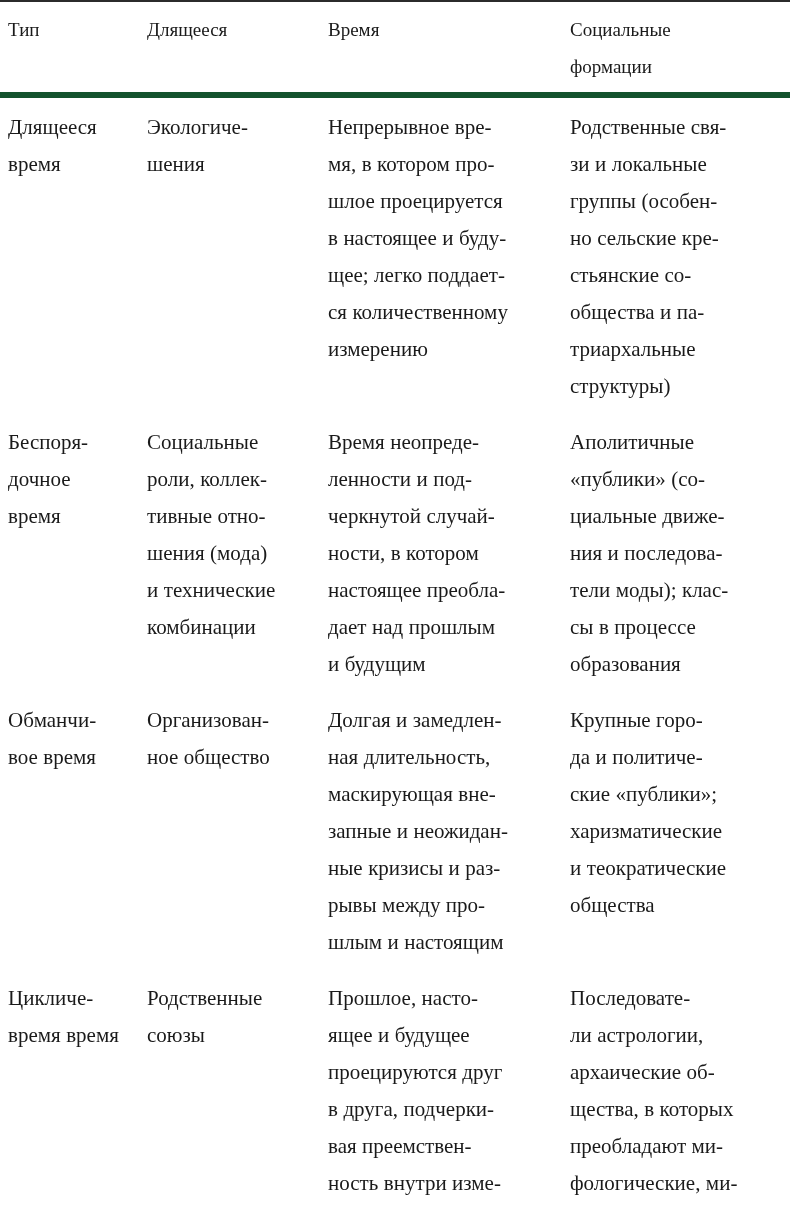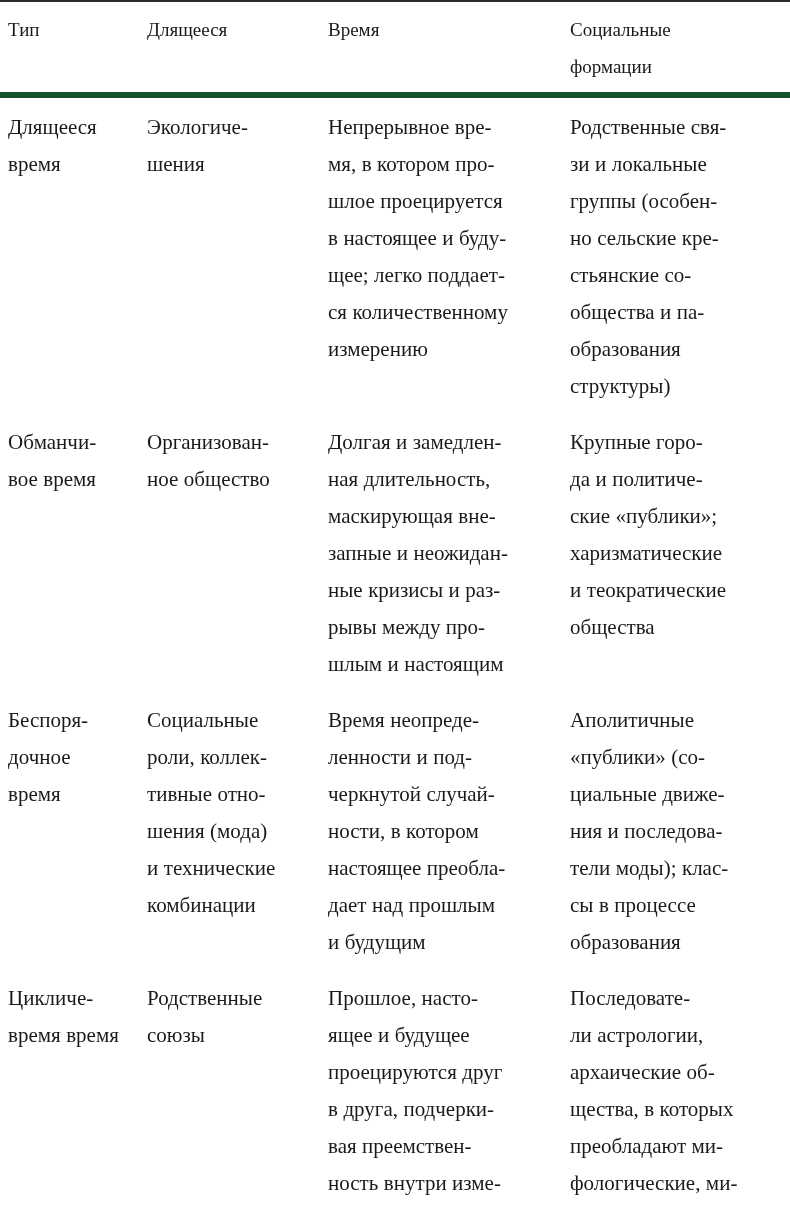--- a/index.html
+++ b/index.html
@@ -117,7 +117,7 @@
 но сельские кре-
 стьянские со-
 общества и па-
-образования
+триархальные
 структуры)</span>
         </td>
       </tr>

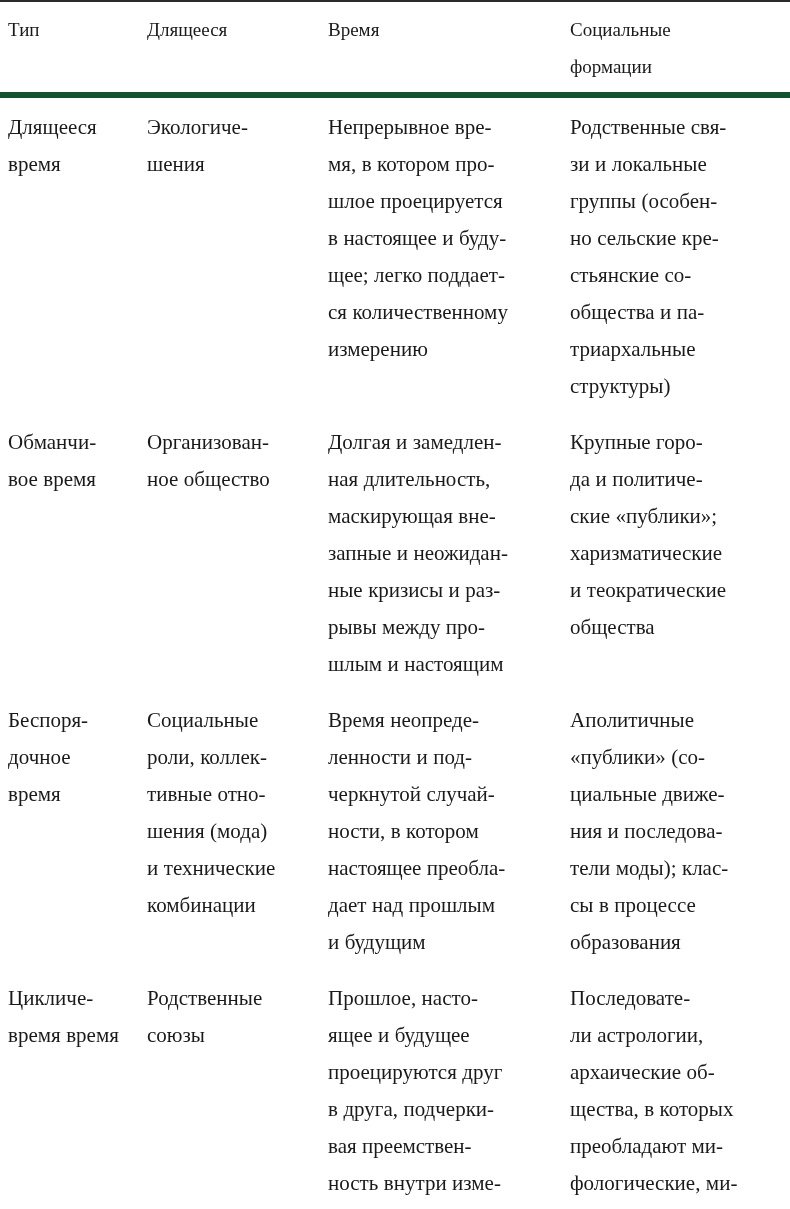--- a/index.html
+++ b/index.html
@@ -123,6 +123,39 @@
       </tr>
       <tr>
         <td>
+          <span class="cell-lines">Беспоря-
+дочное
+время</span>
+        </td>
+        <td>
+          <span class="cell-lines">Социальные
+роли, коллек-
+тивные отно-
+шения (мода)
+и технические
+комбинации</span>
+        </td>
+        <td>
+          <span class="cell-lines">Время неопреде-
+ленности и под-
+черкнутой случай-
+ности, в котором
+настоящее преобла-
+дает над прошлым
+и будущим</span>
+        </td>
+        <td>
+          <span class="cell-lines">Аполитичные
+«публики» (со-
+циальные движе-
+ния и последова-
+тели моды); клас-
+сы в процессе
+образования</span>
+        </td>
+      </tr>
+      <tr>
+        <td>
           <span class="cell-lines">Обманчи-
 вое время</span>
         </td>
@@ -146,39 +179,6 @@
 харизматические
 и теократические
 общества</span>
-        </td>
-      </tr>
-      <tr>
-        <td>
-          <span class="cell-lines">Беспоря-
-дочное
-время</span>
-        </td>
-        <td>
-          <span class="cell-lines">Социальные
-роли, коллек-
-тивные отно-
-шения (мода)
-и технические
-комбинации</span>
-        </td>
-        <td>
-          <span class="cell-lines">Время неопреде-
-ленности и под-
-черкнутой случай-
-ности, в котором
-настоящее преобла-
-дает над прошлым
-и будущим</span>
-        </td>
-        <td>
-          <span class="cell-lines">Аполитичные
-«публики» (со-
-циальные движе-
-ния и последова-
-тели моды); клас-
-сы в процессе
-образования</span>
         </td>
       </tr>
       <tr>

